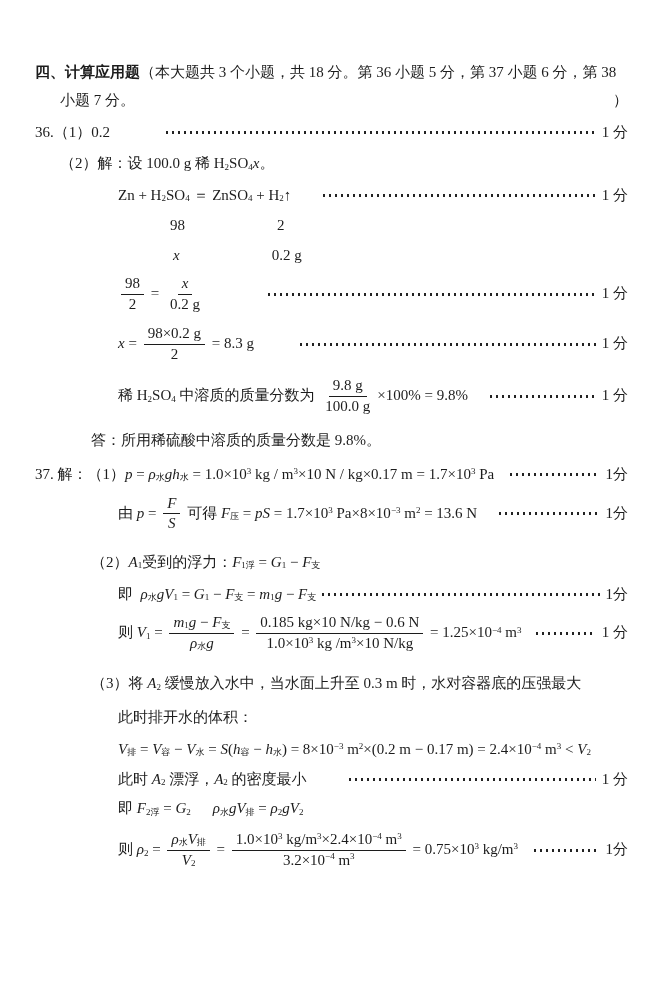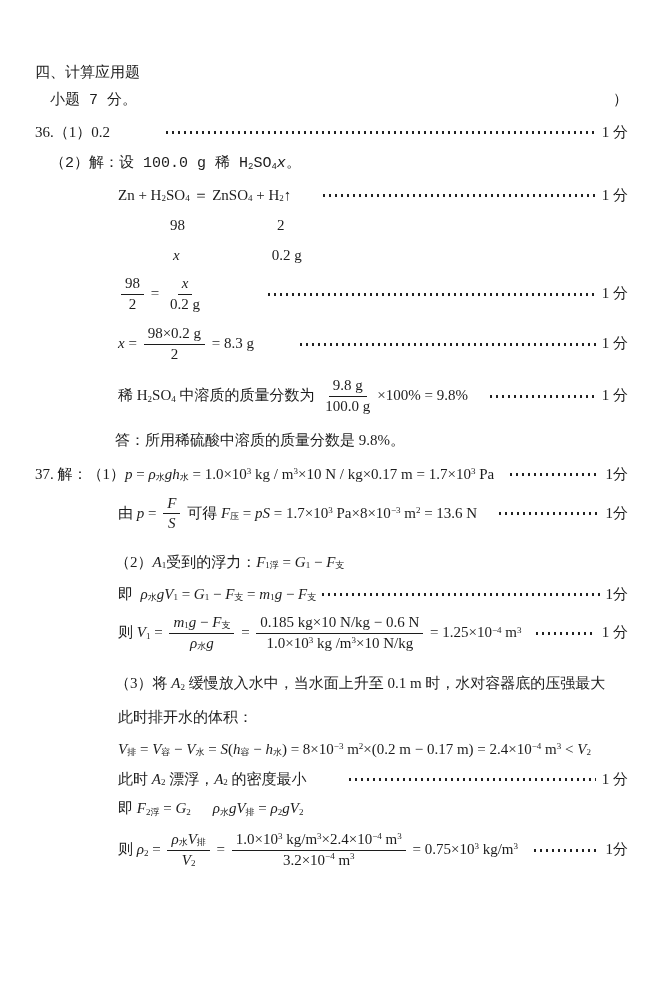--- a/index.html
+++ b/index.html
@@ -18,7 +18,7 @@
   .ind2{margin-left:80px;}
   .ind3{margin-left:83px;}
   .t{white-space:pre;}
-  .t.b{font-weight:normal;}
+  .t.b{font-weight:bold;}
   .t.i{font-style:italic;}
   .sb{font-size:0.6em;vertical-align:sub;position:relative;top:0.35em;white-space:pre;}
   .su{font-size:0.6em;vertical-align:super;position:relative;top:-0.35em;white-space:pre;}

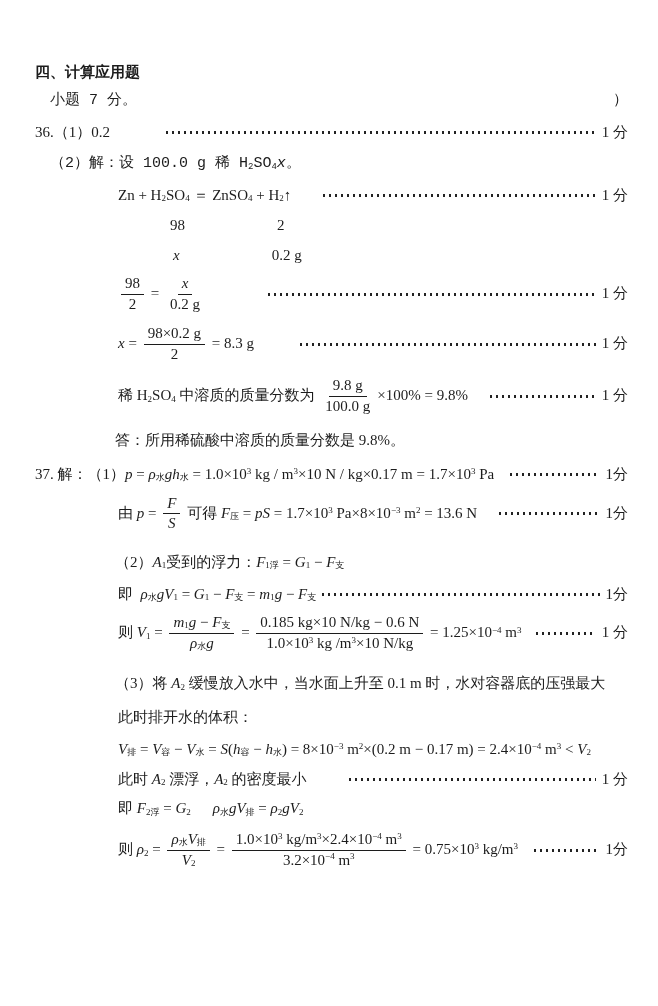--- a/index.html
+++ b/index.html
@@ -39,7 +39,7 @@
 
 <div class="page">
   <div>
-      <div class="line ind0" style="margin-top: 0px;"><span class="t b">四、计算应用题</span></div>
+      <div class="line ind0" style="margin-top: 0px;"><span class="t b">四、计算应用题</span><span class="t">（本大题共 3 个小题，共 18 分。第 36 小题 5 分，第 37 小题 6 分，第 38</span></div>
       <div class="line ind1" style="margin-top: 6px;"><span class="t">小题 7 分。</span><span class="fill"></span><span class="t">）</span></div>
       <div class="line ind0" style="margin-top: 10px;"><span class="t">36.（1）0.2</span><span class="sp" style="width: 50px;"></span><span class="ld"></span><span class="t">1 分</span></div>
       <div class="line ind1" style="margin-top: 10px;"><span class="t">（2）解：设 100.0 g 稀 H</span><span class="sb">2</span><span class="t">SO</span><span class="sb">4</span><span class="t i">x</span><span class="t">。</span></div>

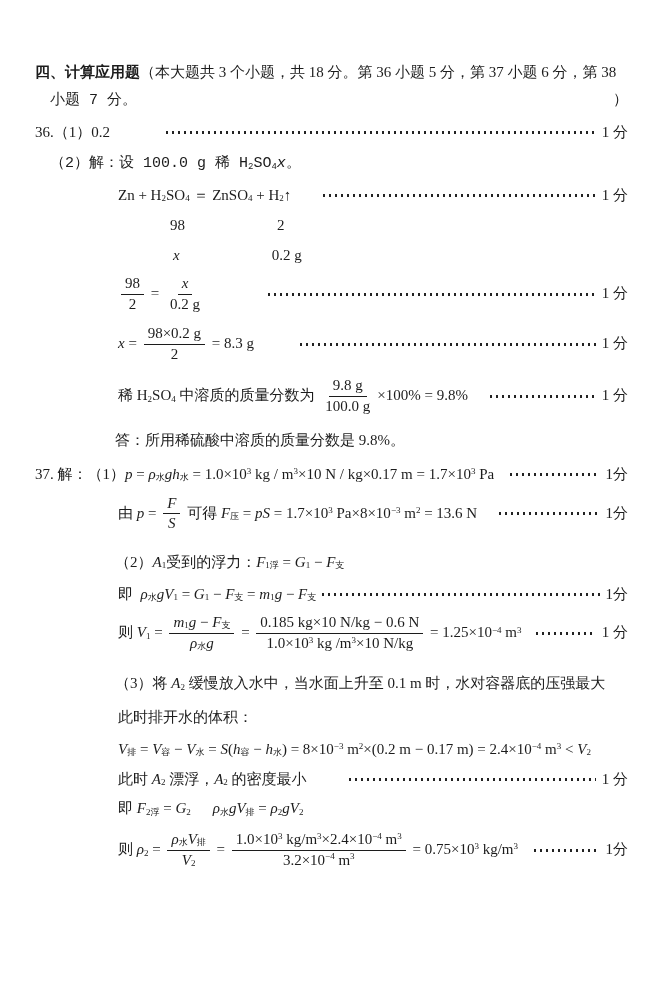--- a/index.html
+++ b/index.html
@@ -14,7 +14,7 @@
   }
   .line{display:flex;align-items:center;white-space:pre;flex-wrap:nowrap;}
   .ind0{margin-left:0;}
-  .ind1{margin-left:15px;font-family:Liberation Mono, monospace;}
+  .ind1{margin-left:25px;}
   .ind2{margin-left:80px;}
   .ind3{margin-left:83px;}
   .t{white-space:pre;}

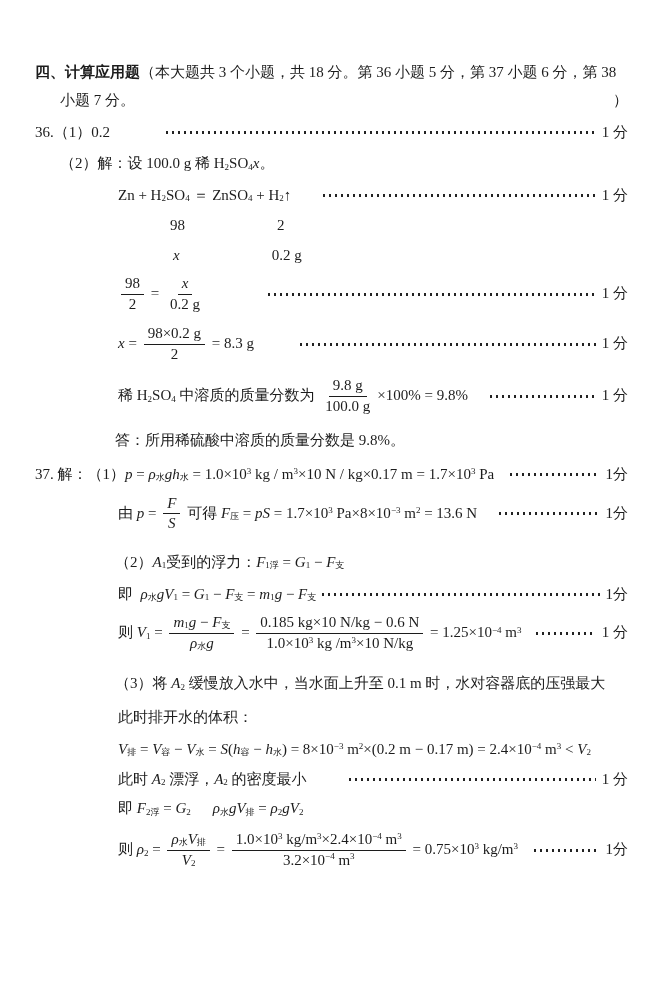--- a/index.html
+++ b/index.html
@@ -15,7 +15,7 @@
   .line{display:flex;align-items:center;white-space:pre;flex-wrap:nowrap;}
   .ind0{margin-left:0;}
   .ind1{margin-left:25px;}
-  .ind2{margin-left:80px;}
+  .ind2{margin-left:56px;}
   .ind3{margin-left:83px;}
   .t{white-space:pre;}
   .t.b{font-weight:bold;}

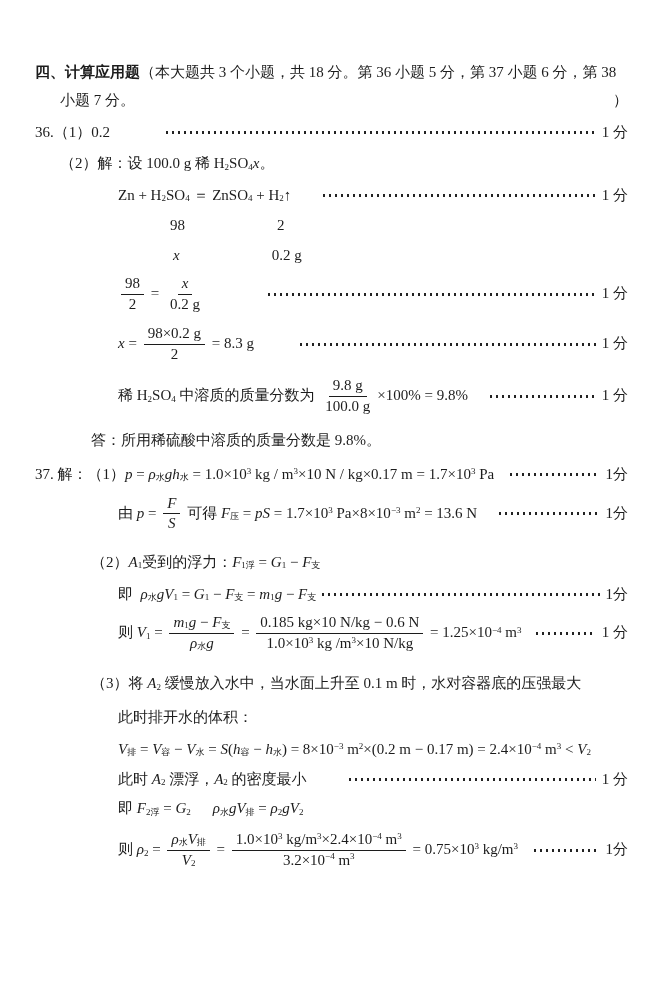--- a/index.html
+++ b/index.html
@@ -55,7 +55,7 @@
       <div class="line ind2" style="margin-top: 16px;"><span class="t">（2）</span><span class="t i">A</span><span class="sb">1</span><span class="t">受到的浮力：</span><span class="t i">F</span><span class="sb">1浮</span><span class="t"> = </span><span class="t i">G</span><span class="sb">1</span><span class="t"> − </span><span class="t i">F</span><span class="sb">支</span></div>
       <div class="line ind3" style="margin-top: 10px;"><span class="t">即  </span><span class="t i">ρ</span><span class="sb">水</span><span class="t i">gV</span><span class="sb">1</span><span class="t"> = </span><span class="t i">G</span><span class="sb">1</span><span class="t"> − </span><span class="t i">F</span><span class="sb">支</span><span class="t"> = </span><span class="t i">m</span><span class="sb">1</span><span class="t i">g</span><span class="t"> − </span><span class="t i">F</span><span class="sb">支</span><span class="ld"></span><span class="t">1分</span></div>
       <div class="line ind3" style="margin-top: 6px;"><span class="t">则 </span><span class="t i">V</span><span class="sb">1</span><span class="t"> = </span><span class="fr"><span class="n"><span class="t i">m</span><span class="sb">1</span><span class="t i">g</span><span class="t"> − </span><span class="t i">F</span><span class="sb">支</span></span><span class="d"><span class="t i">ρ</span><span class="sb">水</span><span class="t i">g</span></span></span><span class="t"> = </span><span class="fr"><span class="n"><span class="t">0.185 kg×10 N/kg − 0.6 N</span></span><span class="d"><span class="t">1.0×10</span><span class="su">3</span><span class="t"> kg /m</span><span class="su">3</span><span class="t">×10 N/kg</span></span></span><span class="t"> = 1.25×10</span><span class="su">−4</span><span class="t"> m</span><span class="su">3</span><span class="sp" style="width: 8px;"></span><span class="ld"></span><span class="t">1 分</span></div>
-      <div class="line ind2" style="margin-top: 18px;"><span class="t">（3）将 </span><span class="t i">A</span><span class="sb">2</span><span class="t"> 缓慢放入水中，当水面上升至 0.1 m 时，水对容器底的压强最大</span></div>
+      <div class="line ind2" style="margin-top: 18px;"><span class="t">（3）将 </span><span class="t i">A</span><span class="sb">2</span><span class="t"> 缓慢放入水中，当水面上升至 0.3 m 时，水对容器底的压强最大</span></div>
       <div class="line ind3" style="margin-top: 12px;"><span class="t">此时排开水的体积：</span></div>
       <div class="line ind3" style="margin-top: 10px;"><span class="t i">V</span><span class="sb">排</span><span class="t"> = </span><span class="t i">V</span><span class="sb">容</span><span class="t"> − </span><span class="t i">V</span><span class="sb">水</span><span class="t"> = </span><span class="t i">S</span><span class="t">(</span><span class="t i">h</span><span class="sb">容</span><span class="t"> − </span><span class="t i">h</span><span class="sb">水</span><span class="t">) = 8×10</span><span class="su">−3</span><span class="t"> m</span><span class="su">2</span><span class="t">×(0.2 m − 0.17 m) = 2.4×10</span><span class="su">−4</span><span class="t"> m</span><span class="su">3</span><span class="t"> &lt; </span><span class="t i">V</span><span class="sb">2</span></div>
       <div class="line ind3" style="margin-top: 8px; justify-content: flex-end;"><span class="t">此时 </span><span class="t i">A</span><span class="sb">2</span><span class="t"> 漂浮，</span><span class="t i">A</span><span class="sb">2</span><span class="t"> 的密度最小</span><span class="sp" style="width: 36px;"></span><span class="ld"></span><span class="t">1 分</span></div>

